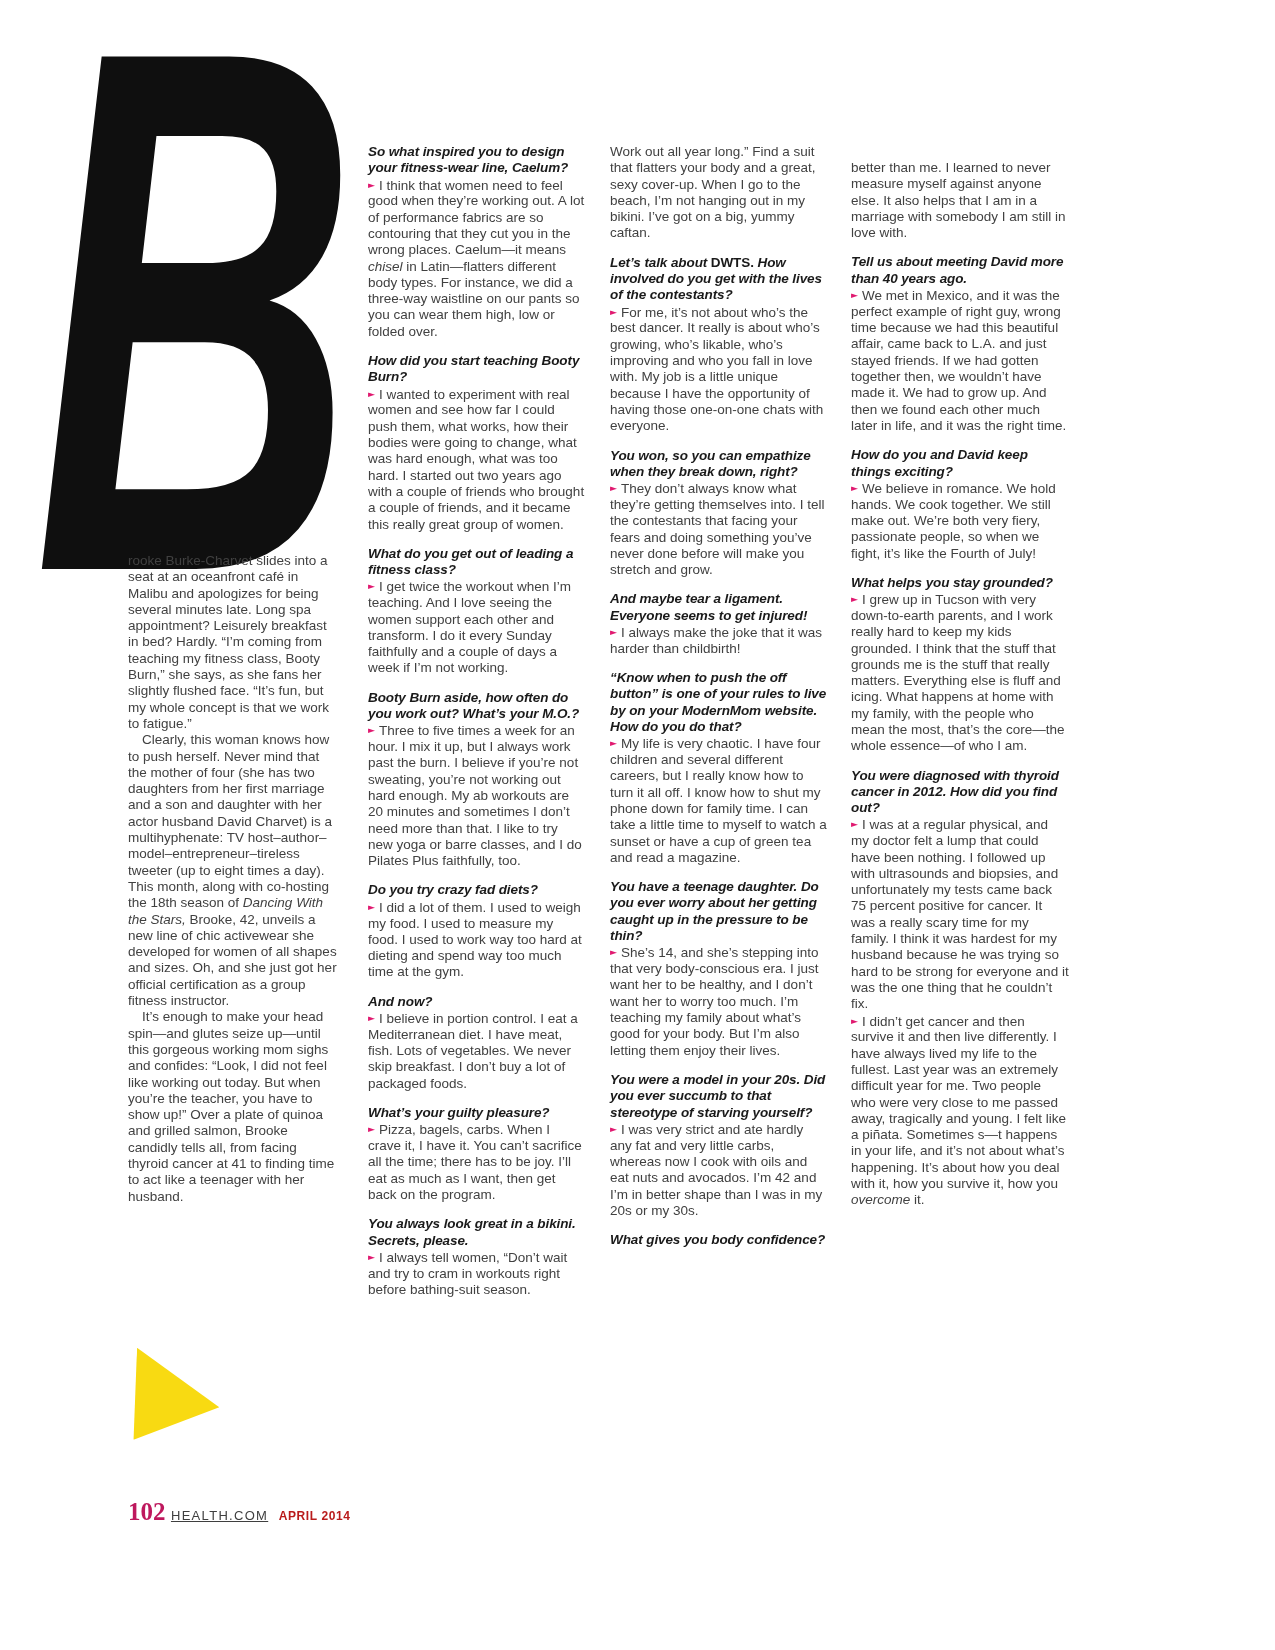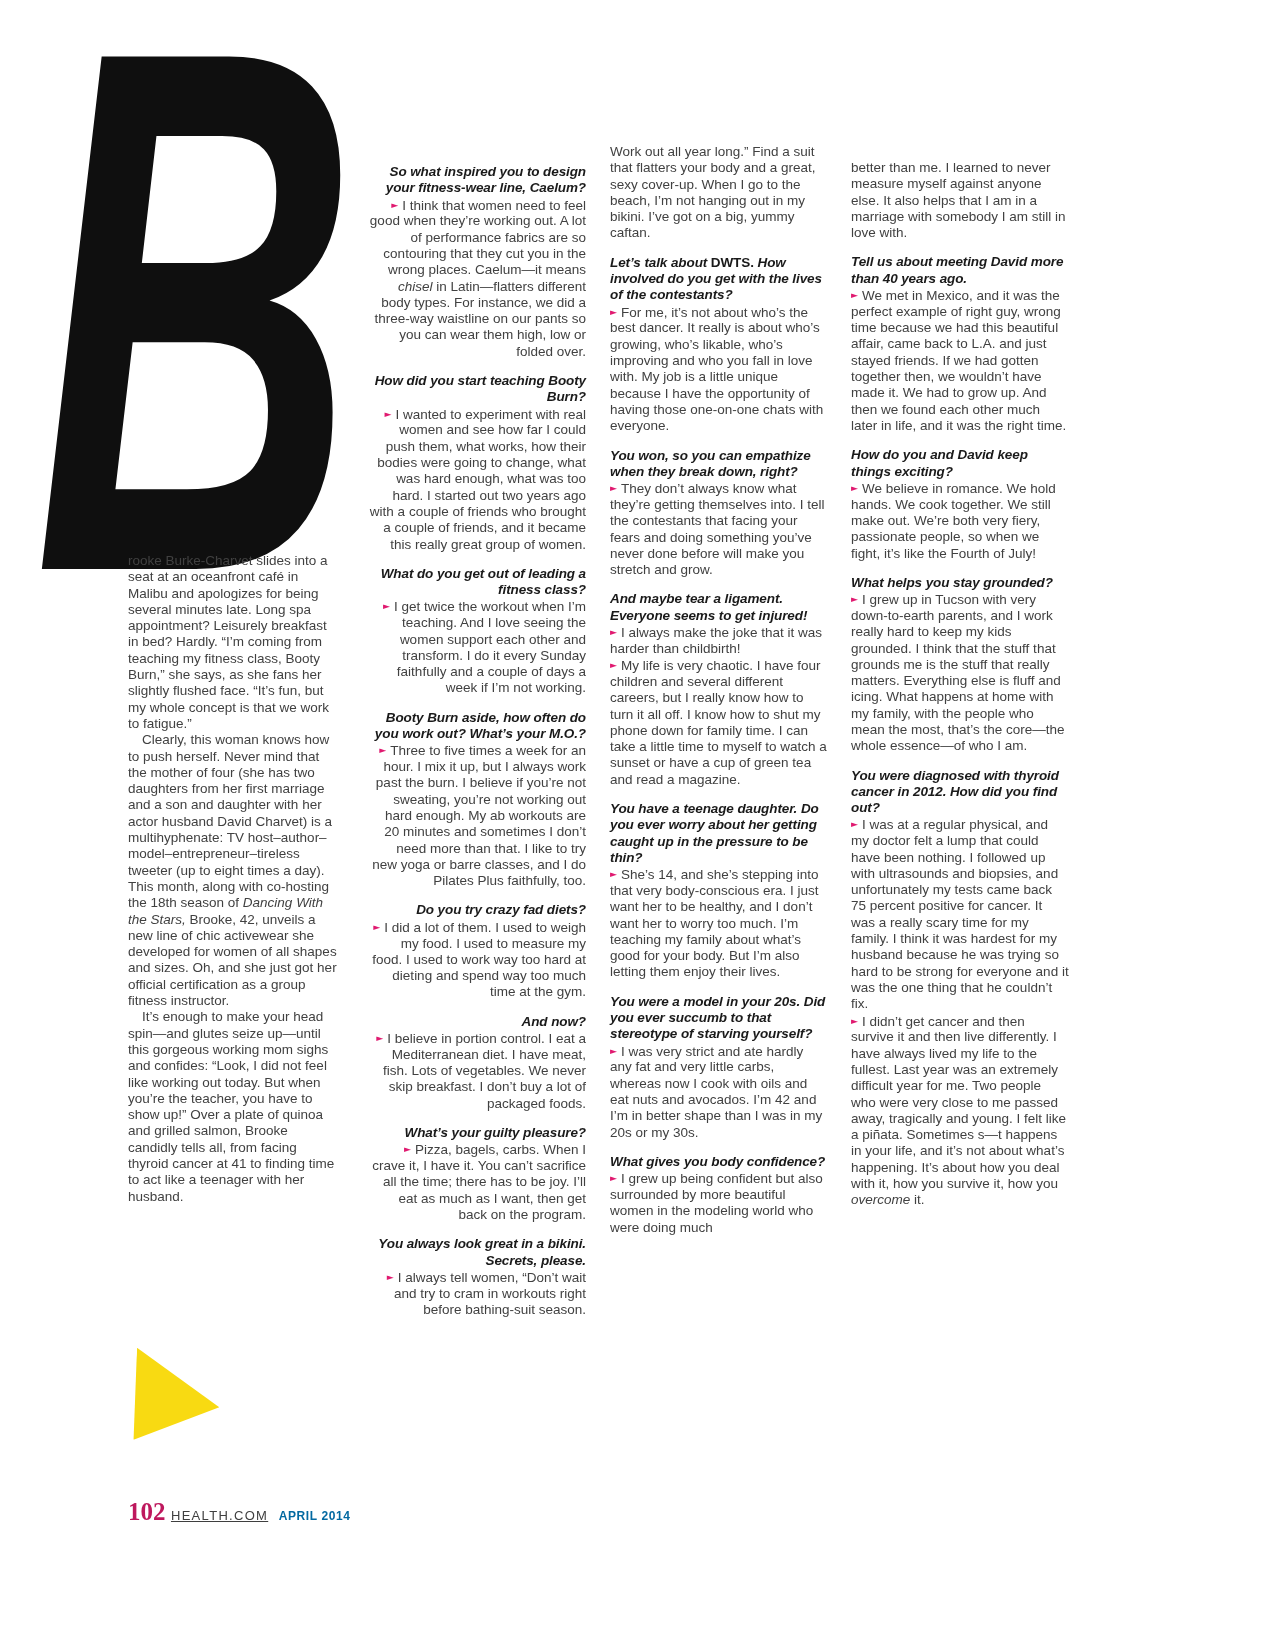--- a/index.html
+++ b/index.html
@@ -10,7 +10,7 @@
            transform:scaleX(.60);transform-origin:top left;letter-spacing:-.02em;}
   .column{position:absolute;width:218px;font-size:13.5px;line-height:16.3px;text-align:left;}
   #col1{left:128px;top:553px;width:212px;}
-  #col2{left:368px;top:164px;text-align:right;}
+  #col2{left:368px;top:144px;}
   #col3{left:610px;top:144px;}
   #col4{left:851px;top:160px;}
   .column p{margin:0;}

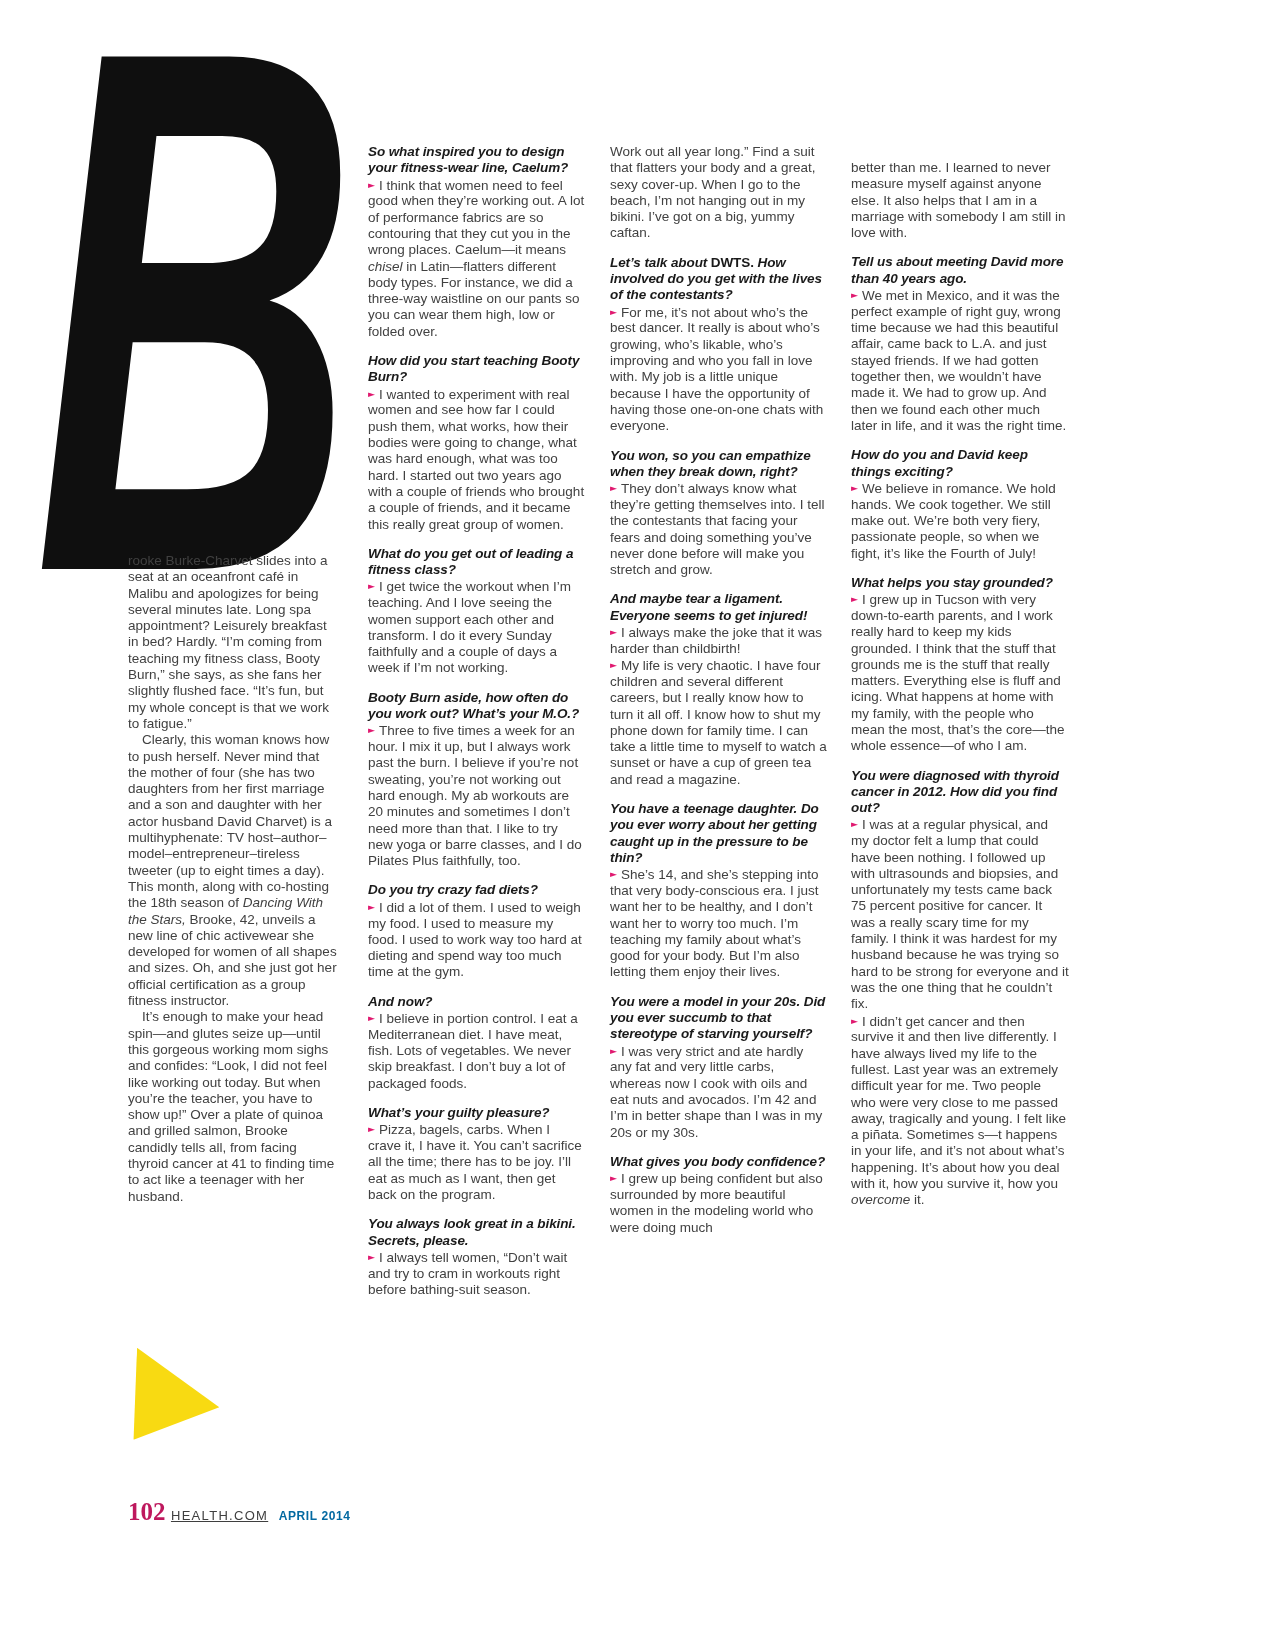--- a/index.html
+++ b/index.html
@@ -66,6 +66,7 @@
       <p class="answer"><span class="arrow">►</span>They don’t always know what they’re getting themselves into. I tell the contestants that facing your fears and doing something you’ve never done before will make you stretch and grow.</p>
       <p class="question">And maybe tear a ligament. Everyone seems to get injured!</p>
       <p class="answer"><span class="arrow">►</span>I always make the joke that it was harder than childbirth!</p>
+      <p class="question">“Know when to push the off button” is one of your rules to live by on your ModernMom website. How do you do that?</p>
       <p class="answer"><span class="arrow">►</span>My life is very chaotic. I have four children and several different careers, but I really know how to turn it all off. I know how to shut my phone down for family time. I can take a little time to myself to watch a sunset or have a cup of green tea and read a magazine.</p>
       <p class="question">You have a teenage daughter. Do you ever worry about her getting caught up in the pressure to be thin?</p>
       <p class="answer"><span class="arrow">►</span>She’s 14, and she’s stepping into that very body-conscious era. I just want her to be healthy, and I don’t want her to worry too much. I’m teaching my family about what’s good for your body. But I’m also letting them enjoy their lives.</p>

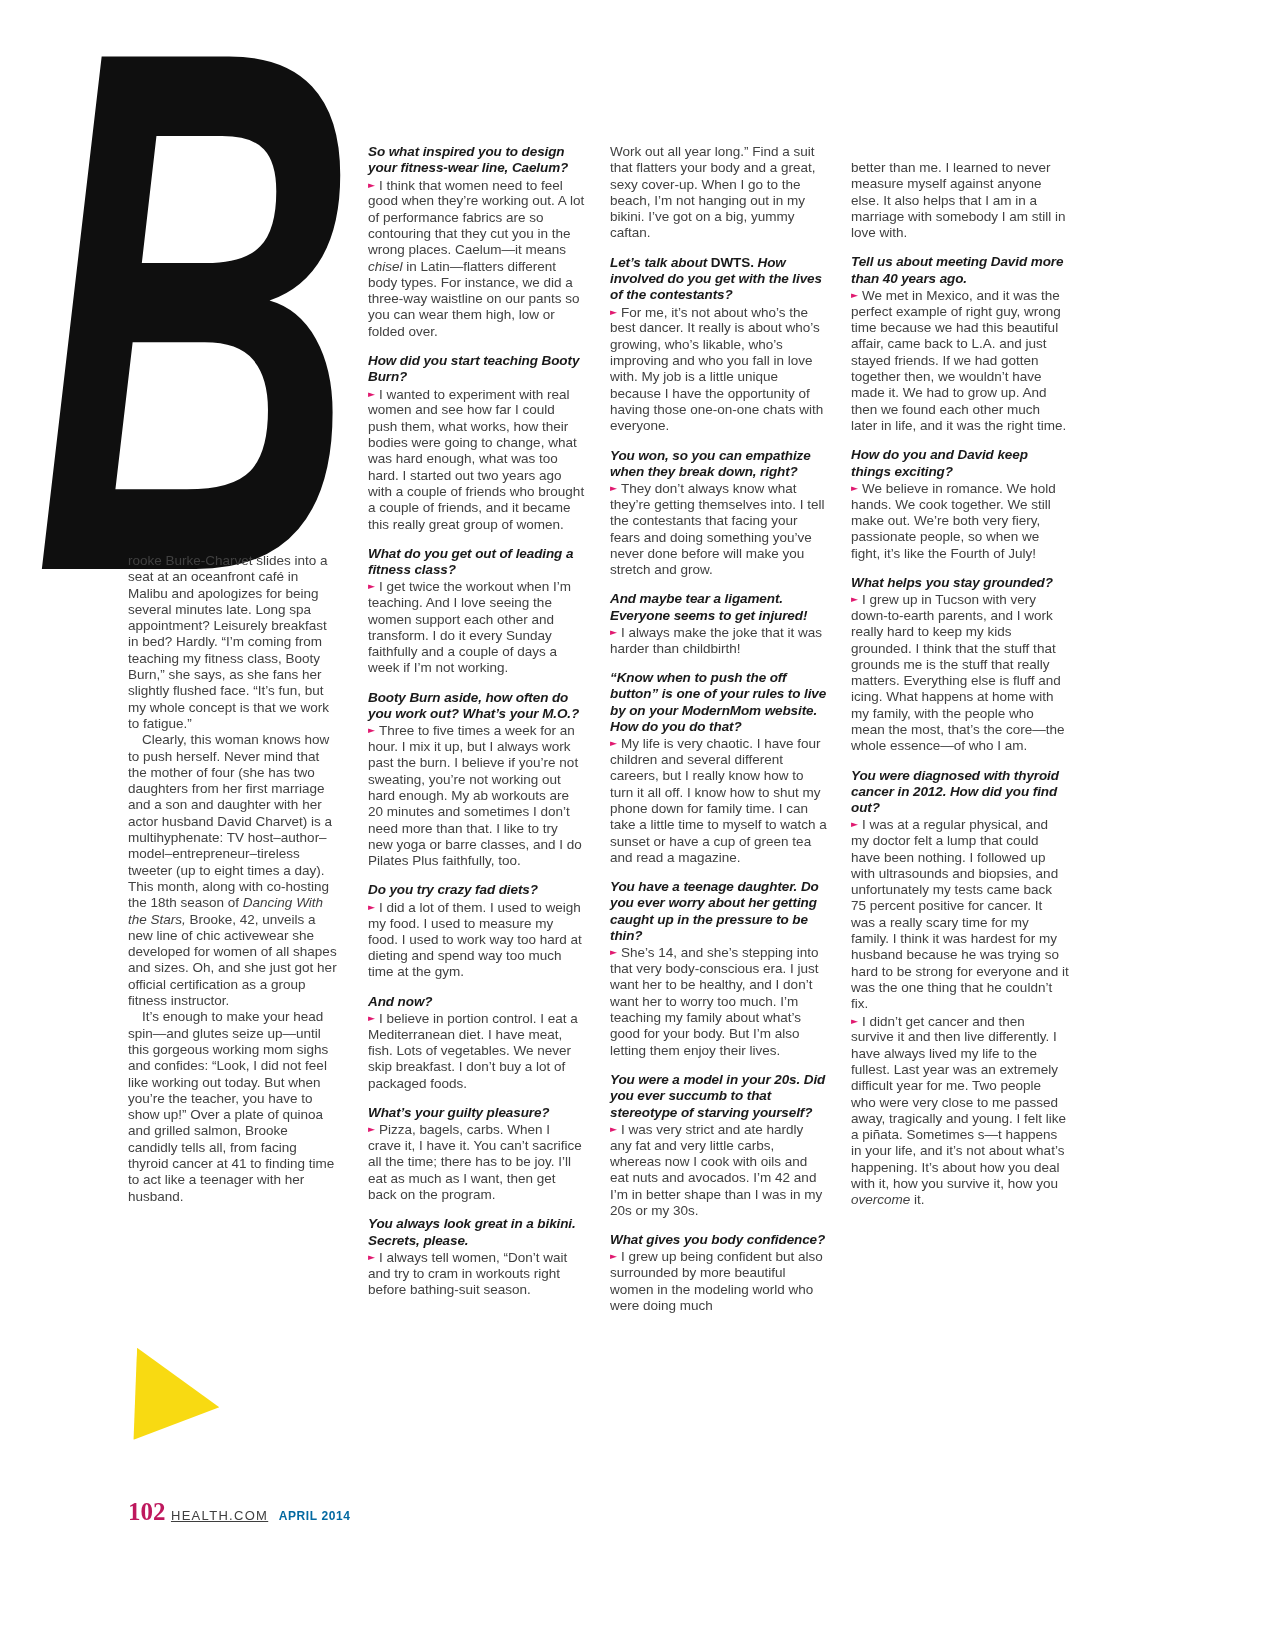--- a/index.html
+++ b/index.html
@@ -73,7 +73,6 @@
       <p class="question">You were a model in your 20s. Did you ever succumb to that stereotype of starving yourself?</p>
       <p class="answer"><span class="arrow">►</span>I was very strict and ate hardly any fat and very little carbs, whereas now I cook with oils and eat nuts and avocados. I’m 42 and I’m in better shape than I was in my 20s or my 30s.</p>
       <p class="question">What gives you body confidence?</p>
-      <p class="answer"><span class="arrow">►</span>I grew up being confident but also surrounded by more beautiful women in the modeling world who were doing much</p>
     </div>
   <div class="column" id="col4">
       <p class="cont">better than me. I learned to never measure myself against anyone else. It also helps that I am in a marriage with somebody I am still in love with.</p>

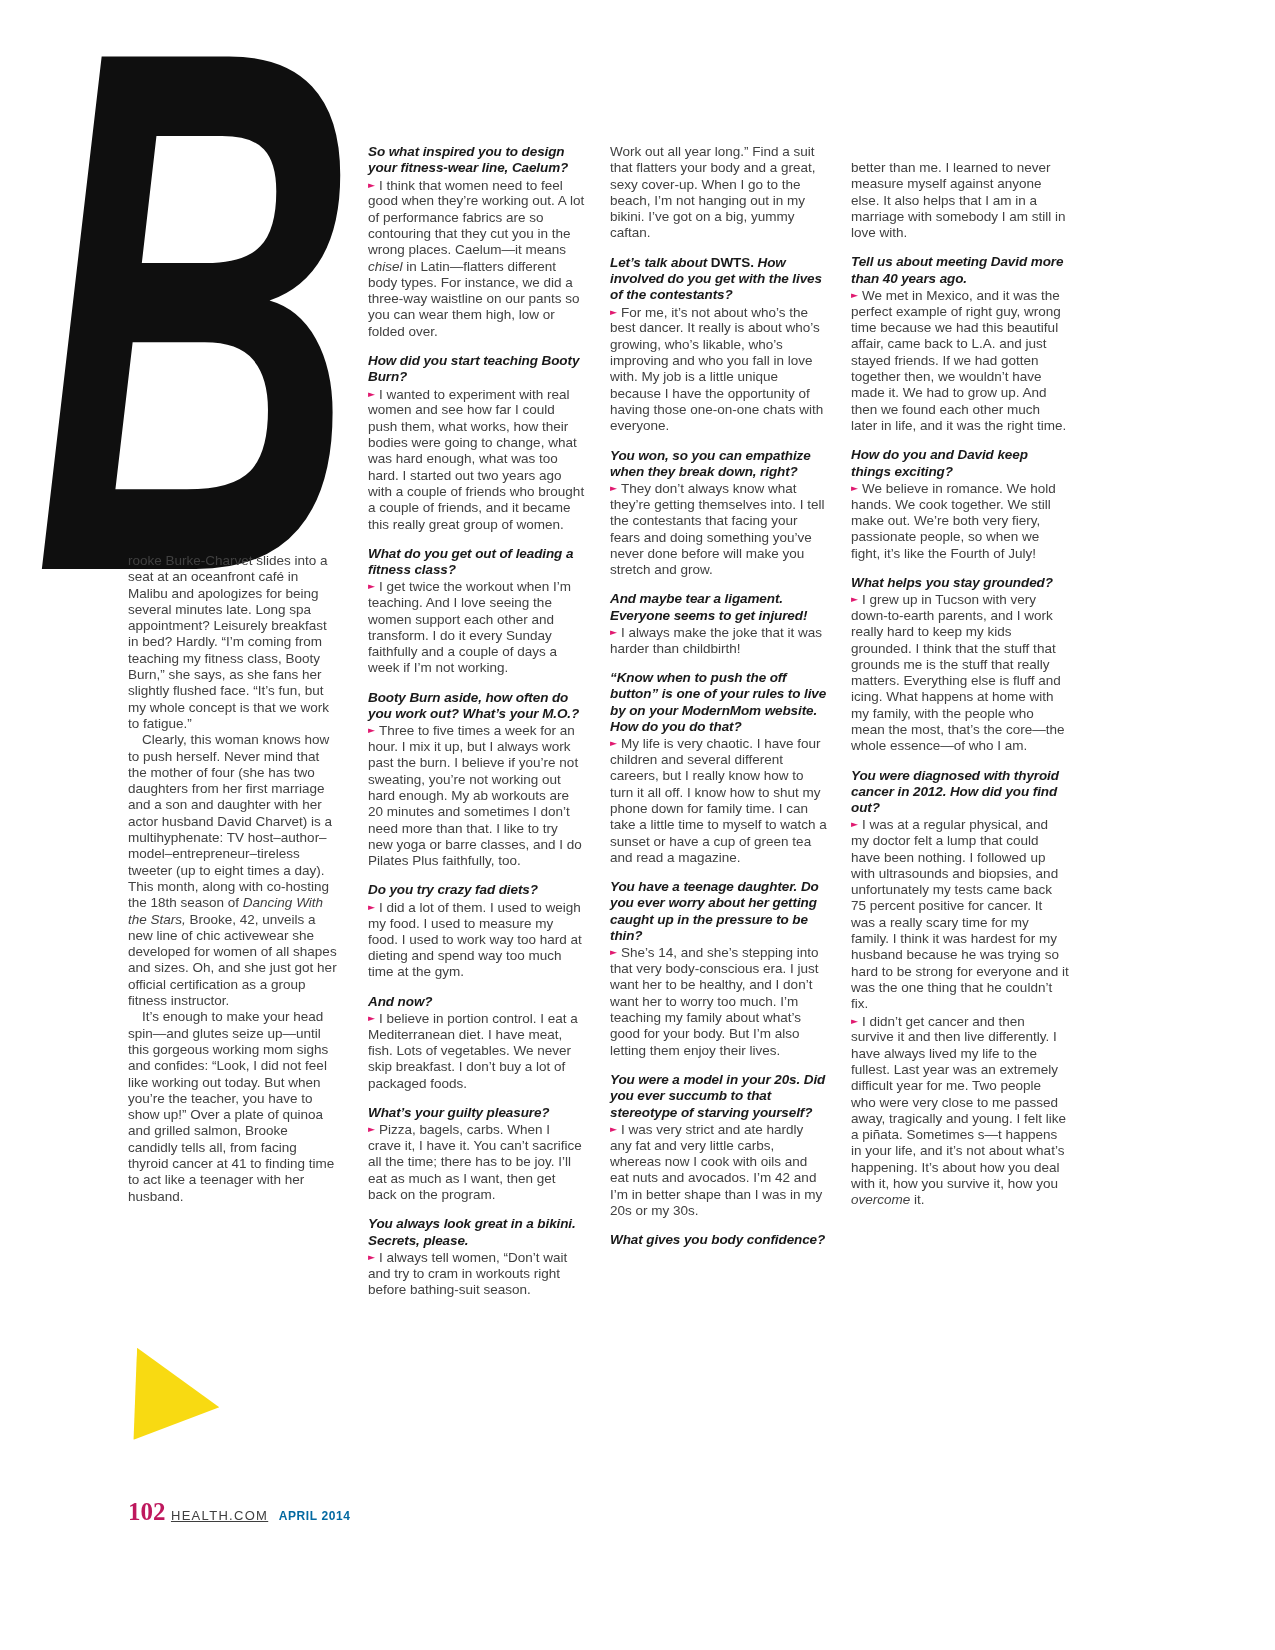--- a/index.html
+++ b/index.html
@@ -27,7 +27,7 @@
   .footer .pageno{font-family:"Liberation Serif","DejaVu Serif",serif;font-weight:bold;
                   font-size:25px;color:#be185d;}
   .footer .site{font-size:13px;letter-spacing:1.3px;color:#3f3f3f;margin-left:1px;text-decoration:underline;}
-  .footer .issue{font-size:12px;font-weight:bold;letter-spacing:.6px;color:#0369a1;margin-left:6px;}
+  .footer .issue{font-size:12px;font-weight:bold;letter-spacing:.6px;color:#b91c1c;margin-left:6px;}
 </style>
 </head>
 <body>

